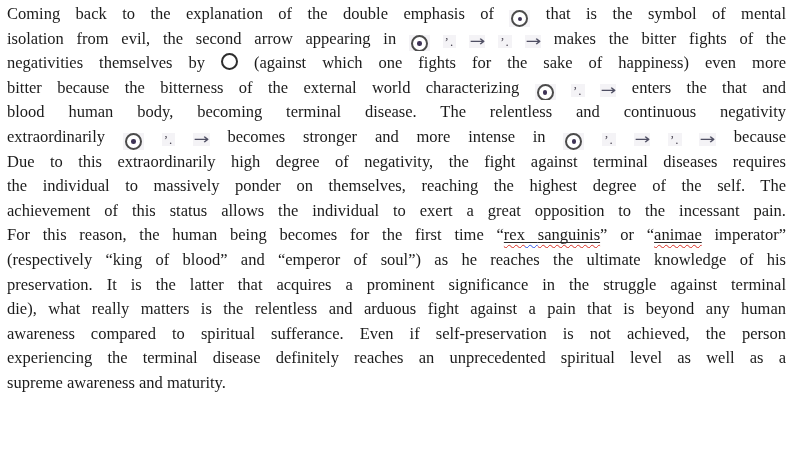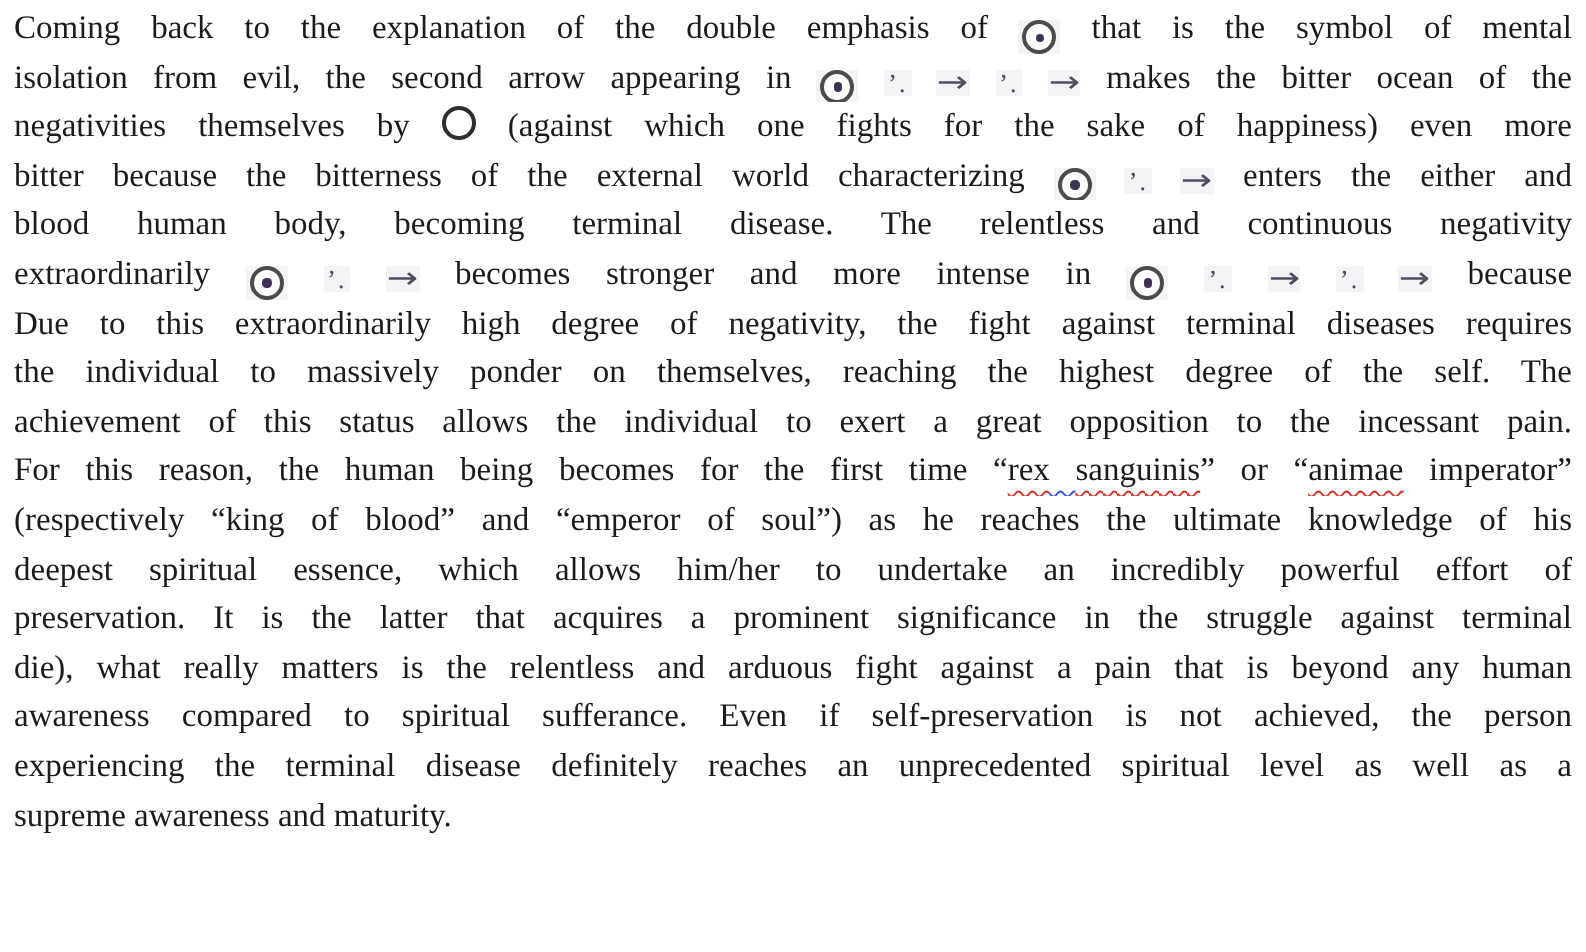--- a/index.html
+++ b/index.html
@@ -72,7 +72,7 @@
           <span class="markglyph">’.</span>
         </span><span> </span><span class="symbox">
           <span class="arrowglyph">→</span>
-        </span><span> makes the bitter ocean of the</span></div>
+        </span><span> makes the bitter fights of the</span></div>
       <div class="line"><span>negativities themselves by </span><span class="circlesym"></span><span> (against which one fights for the sake of happiness) even more</span></div>
       <div class="line"><span>bitter because the bitterness of the external world characterizing </span><span class="symbox">
           <span class="bullseye">

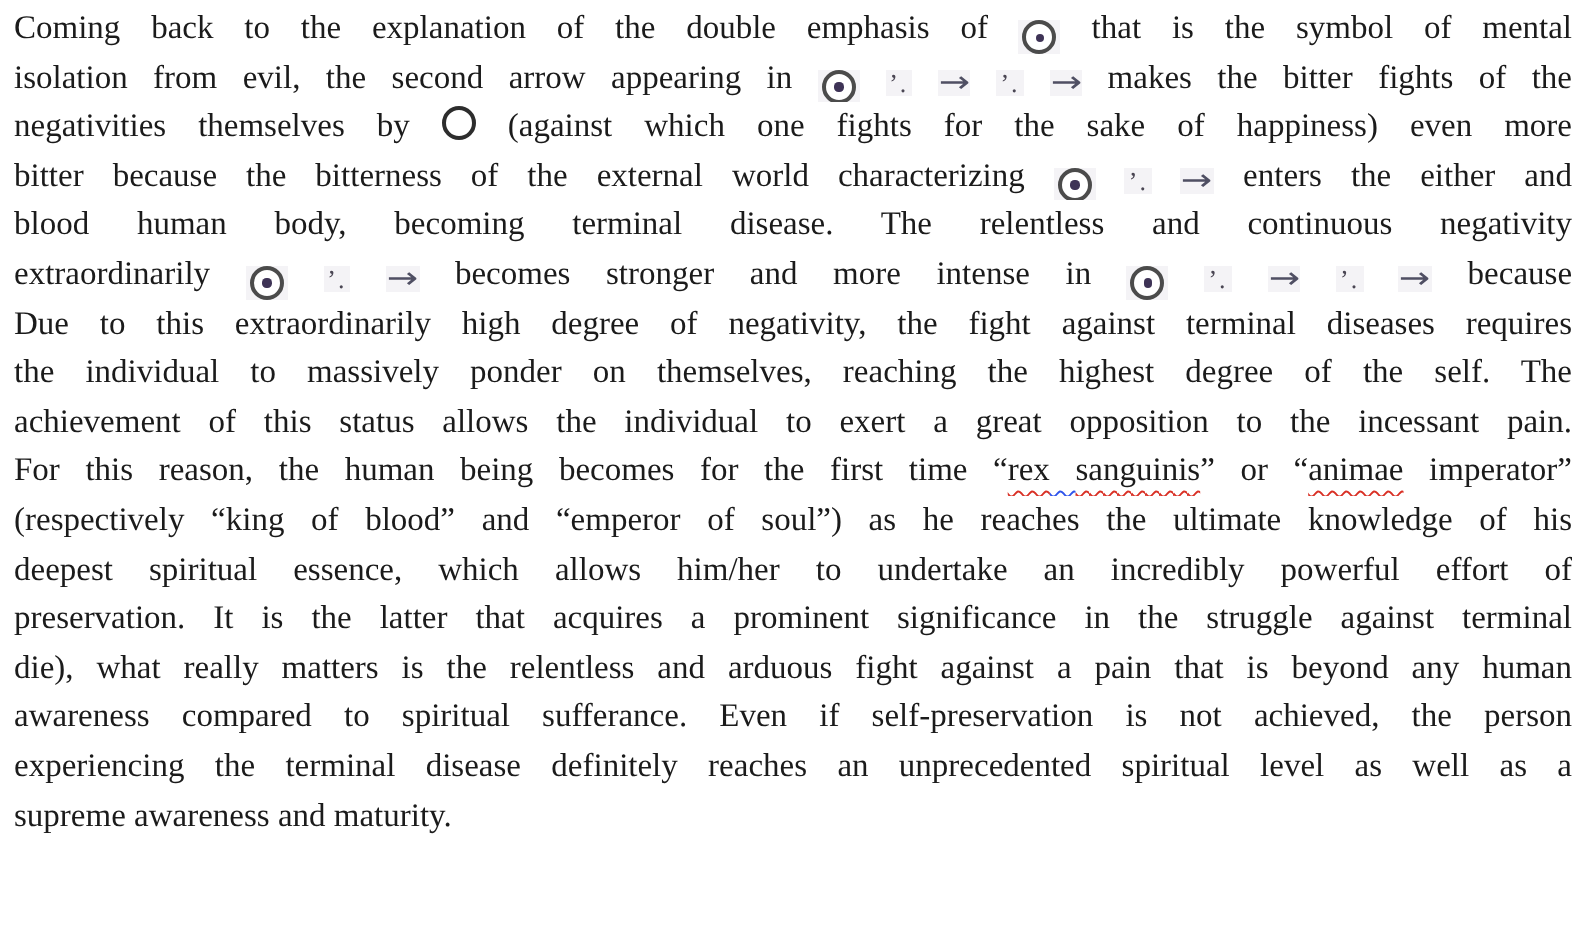--- a/index.html
+++ b/index.html
@@ -82,7 +82,7 @@
           <span class="markglyph">’.</span>
         </span><span> </span><span class="symbox">
           <span class="arrowglyph">→</span>
-        </span><span> enters the either and</span></div>
+        </span><span> enters the that and</span></div>
       <div class="line"><span>blood human body, becoming terminal disease. The relentless and continuous negativity</span></div>
       <div class="line"><span>extraordinarily </span><span class="symbox">
           <span class="bullseye">

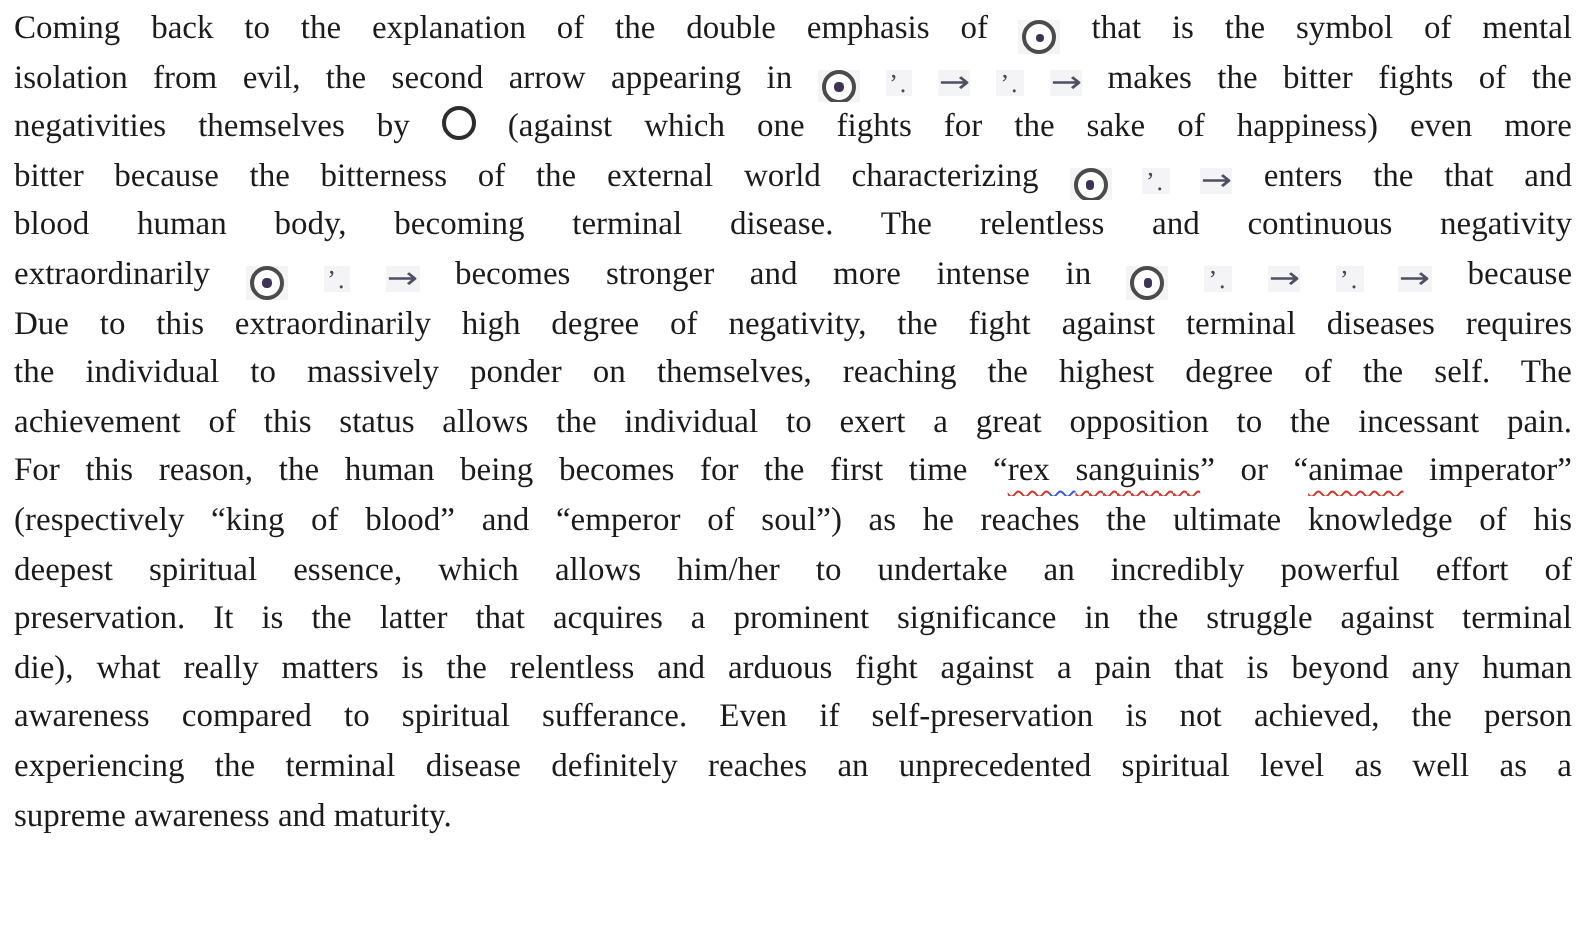--- a/index.html
+++ b/index.html
@@ -38,7 +38,7 @@
     border-radius:50%;background:#ffffff;vertical-align:-2px;
   }
   .spell{
-    text-decoration-color:#2a2a2a;
+    text-decoration:underline;text-decoration-color:#2a2a2a;
     text-decoration-thickness:1px;text-underline-offset:2px;
   }
   .wavy-typo{

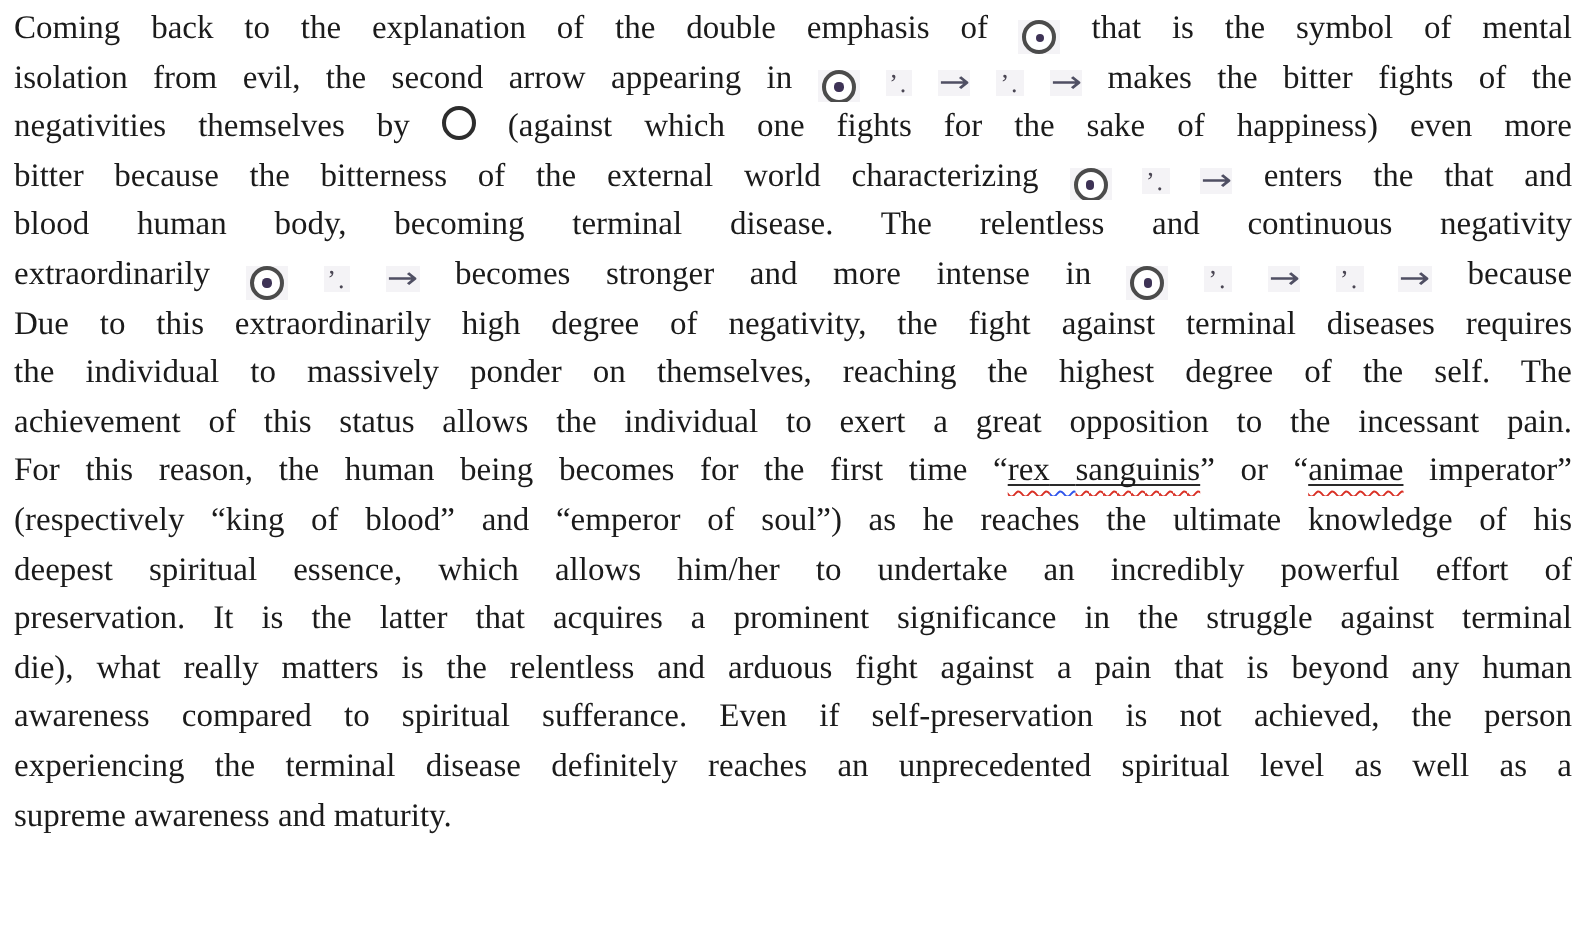--- a/index.html
+++ b/index.html
@@ -110,7 +110,6 @@
       <div class="line"><span>achievement of this status allows the individual to exert a great opposition to the incessant pain.</span></div>
       <div class="line"><span>For this reason, the human being becomes for the first time “</span><span class="spell"><span class="wavy-typo">rex</span><span class="wavy-grammar"> </span><span class="wavy-typo">sanguinis</span></span><span>” or “</span><span class="spell"><span class="wavy-typo">animae</span></span><span> imperator”</span></div>
       <div class="line"><span>(respectively “king of blood” and “emperor of soul”) as he reaches the ultimate knowledge of his</span></div>
-      <div class="line"><span>deepest spiritual essence, which allows him/her to undertake an incredibly powerful effort of</span></div>
       <div class="line"><span>preservation. It is the latter that acquires a prominent significance in the struggle against terminal</span></div>
       <div class="line"><span>die), what really matters is the relentless and arduous fight against a pain that is beyond any human</span></div>
       <div class="line"><span>awareness compared to spiritual sufferance. Even if self-preservation is not achieved, the person</span></div>

